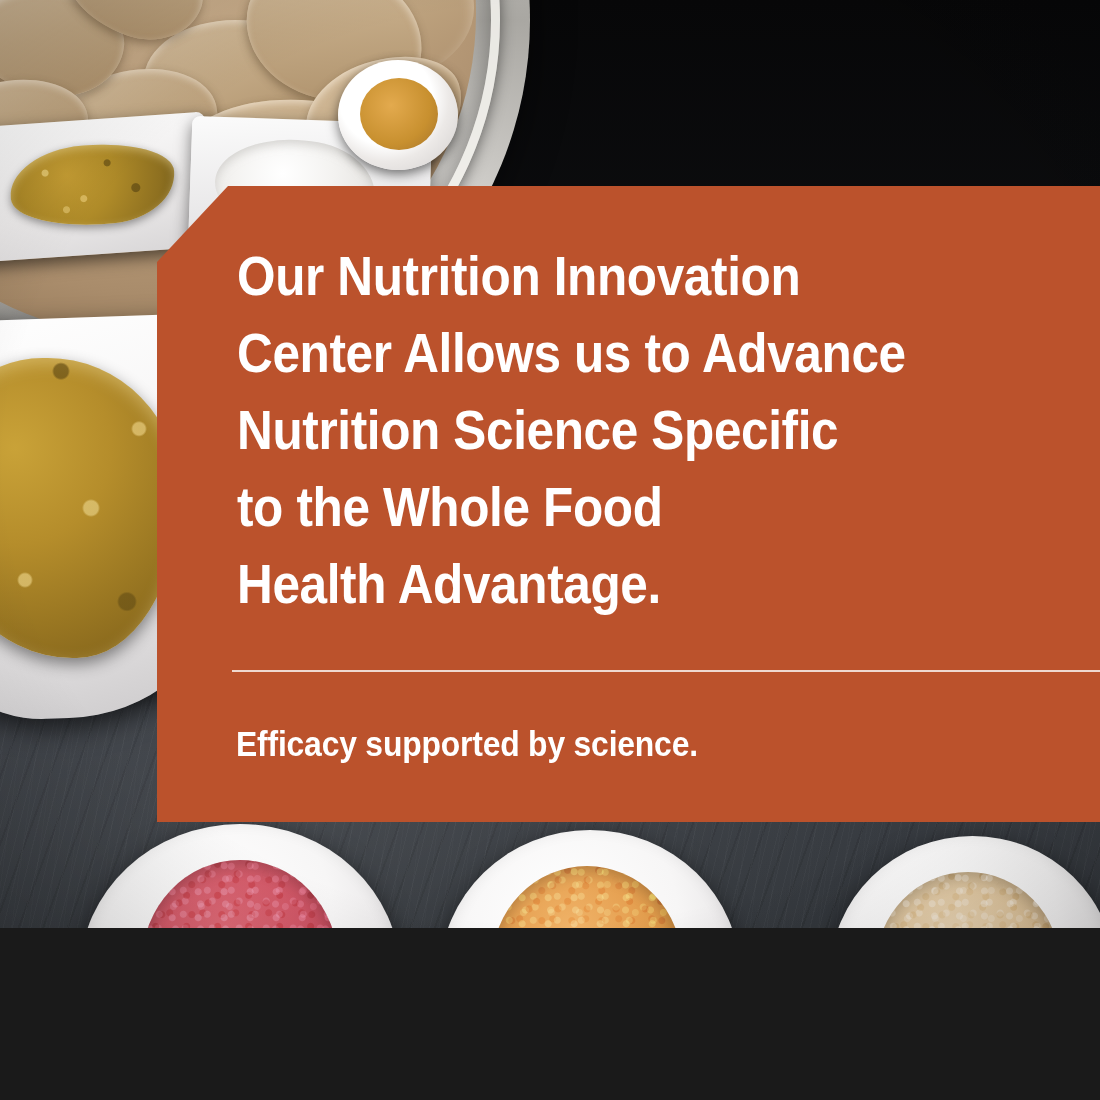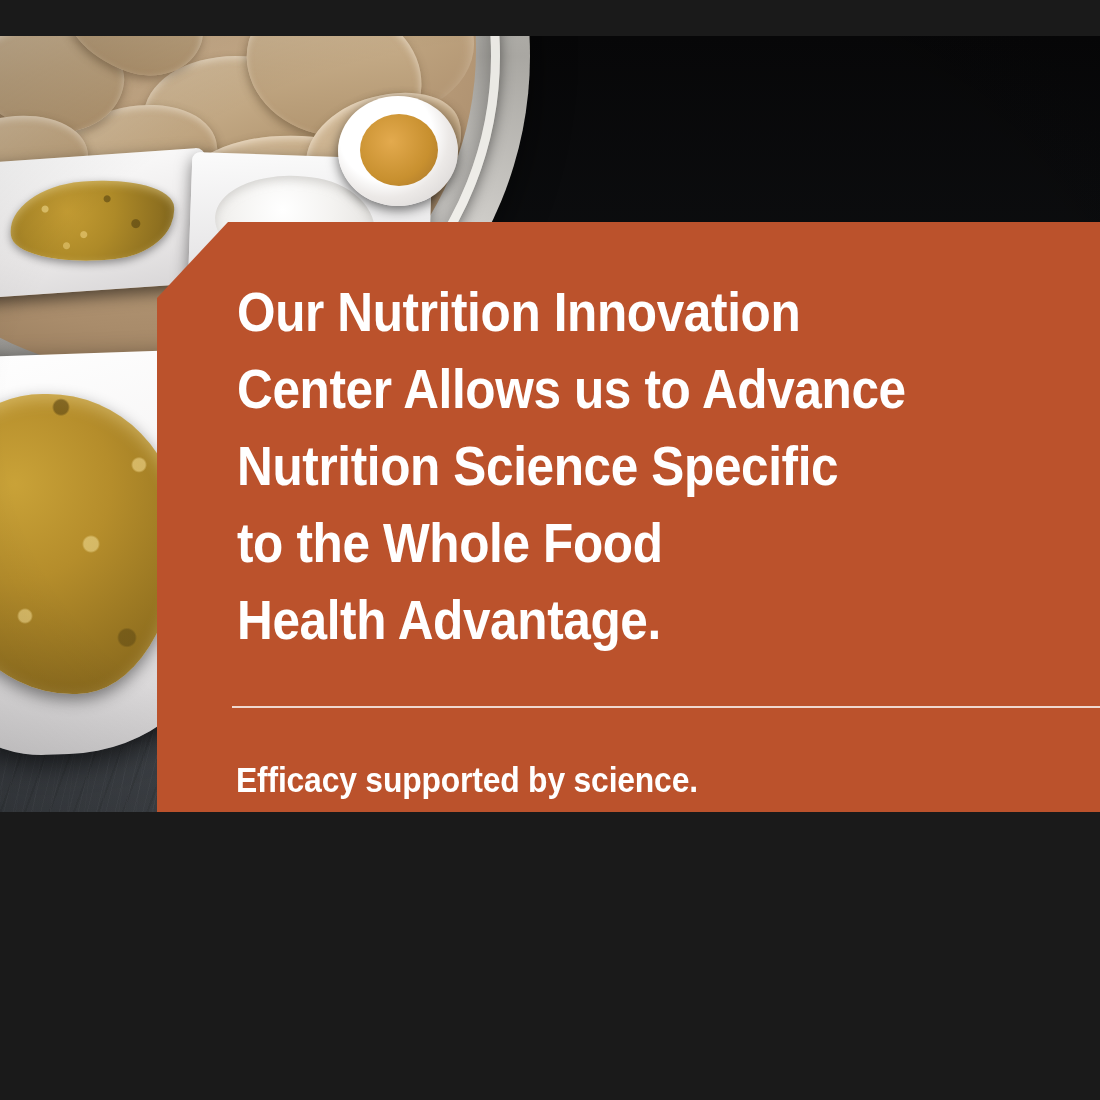--- a/index.html
+++ b/index.html
@@ -14,10 +14,9 @@
 
   #stage{
     position:relative;
-    width:1100px; height:776px;
+    width:1100px; height:928px;
     overflow:hidden;
     background:#0369a1;
-    margin-top:36px;
   }
 
   

